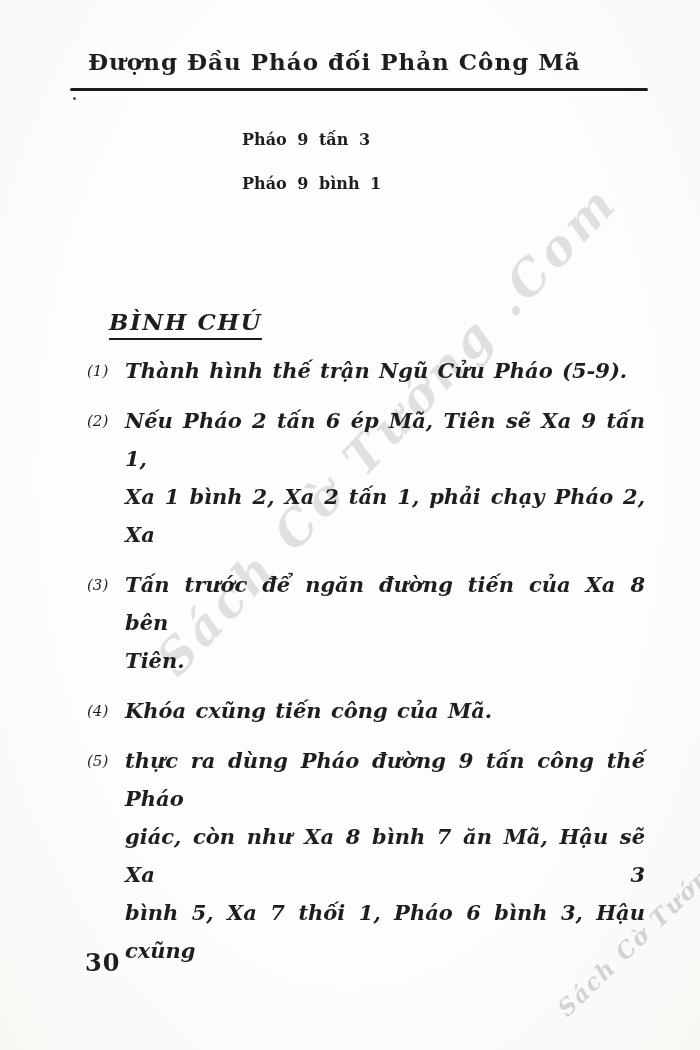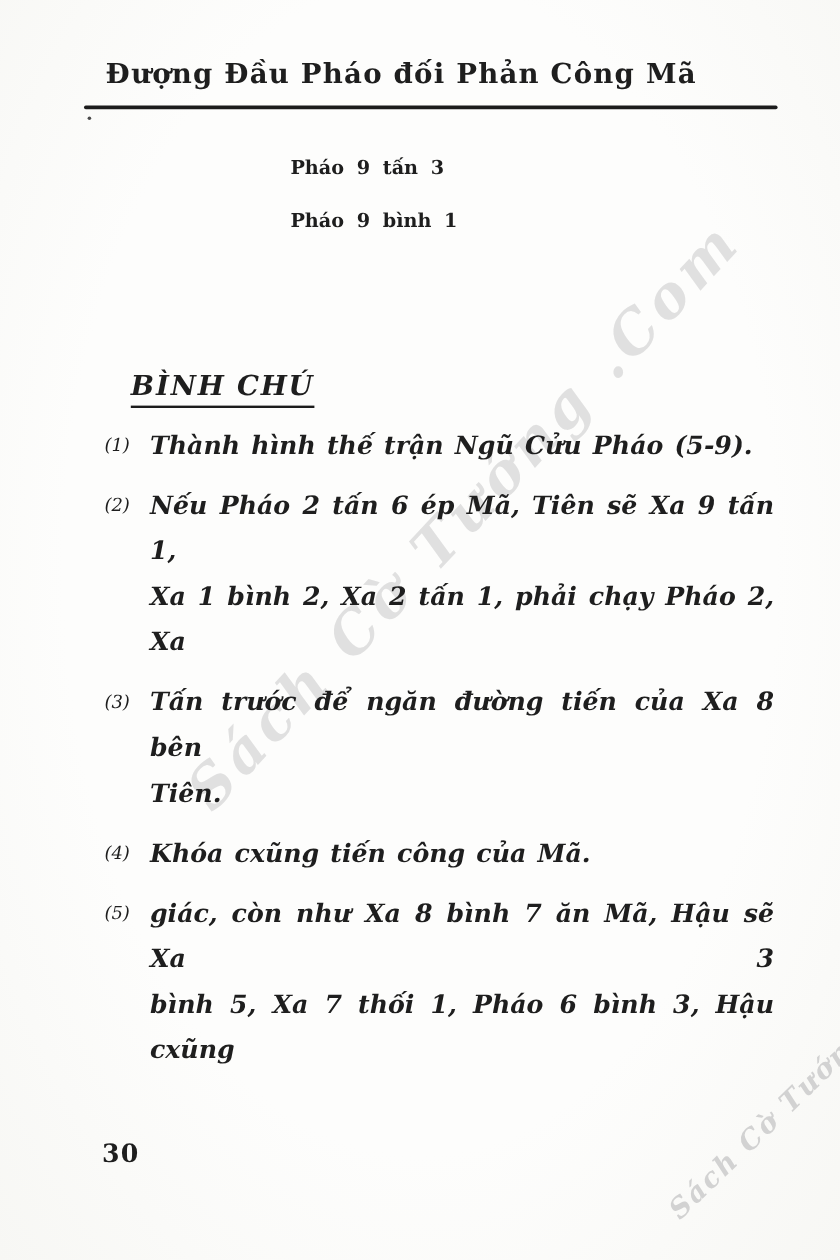--- a/index.html
+++ b/index.html
@@ -118,6 +118,7 @@
       </div>
       <div class="note">
         <span class="note-marker">(5)</span>
+        <div class="note-line">thực ra dùng Pháo đường 9 tấn công thế Pháo</div>
         <div class="note-line">giác, còn như Xa 8 bình 7 ăn Mã, Hậu sẽ Xa 3</div>
         <div class="note-line">bình 5, Xa 7 thối 1, Pháo 6 bình 3, Hậu cxũng</div>
       </div>

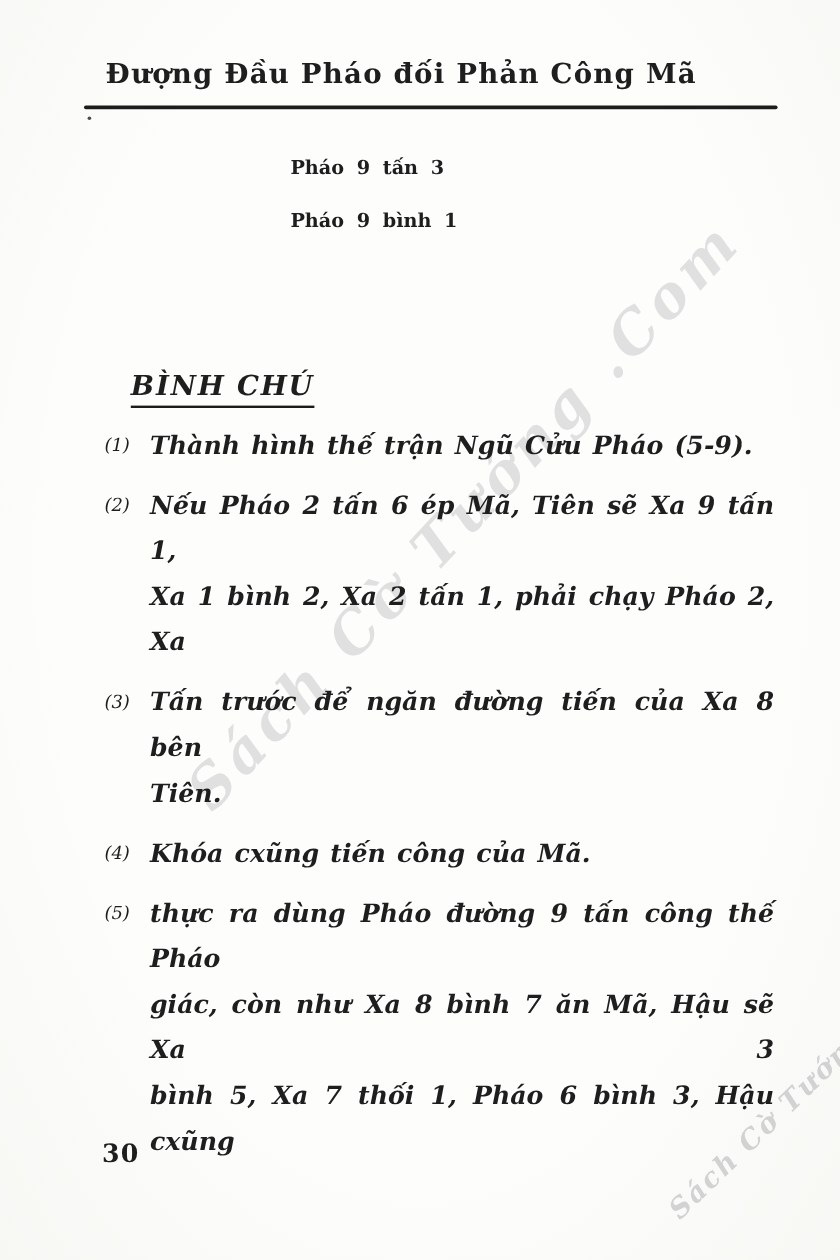--- a/index.html
+++ b/index.html
@@ -70,7 +70,7 @@
 
   .page-number {
     position:absolute; left:85px; top:948px;
-    font-weight:700; font-size:21px; letter-spacing:1px;
+    font-weight:700; font-size:24px; letter-spacing:1px;
   }
 </style>
 </head>

